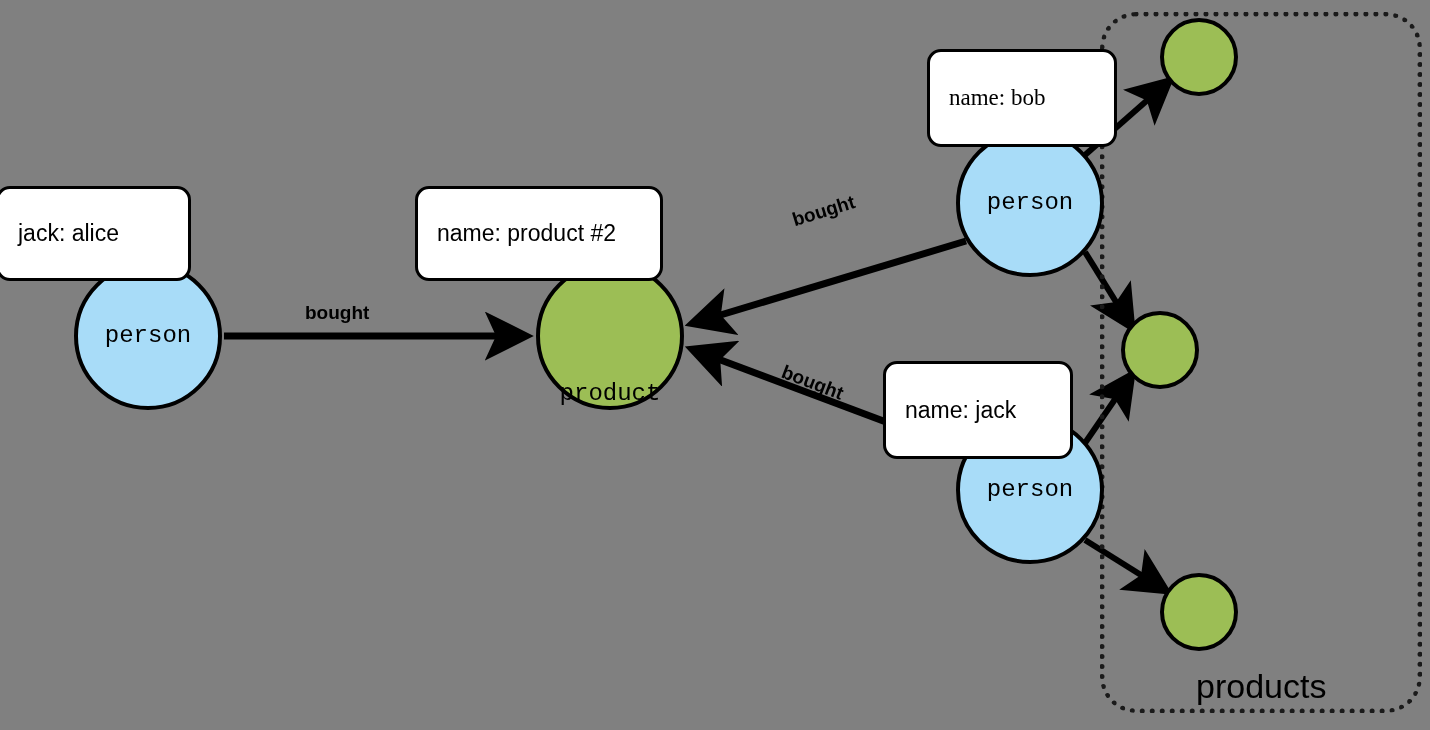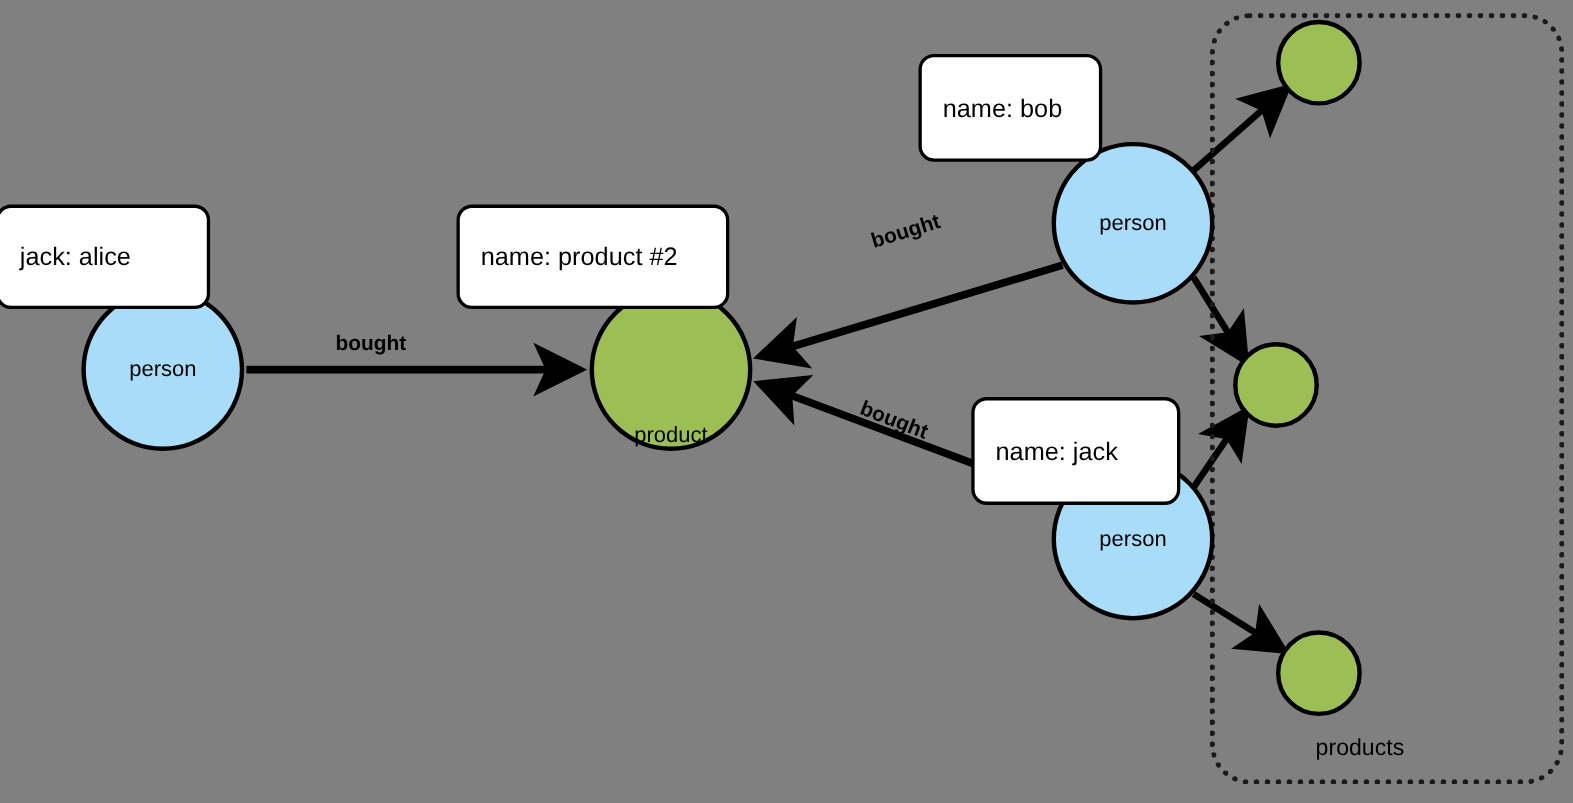--- a/index.html
+++ b/index.html
@@ -140,7 +140,7 @@
   <div class="prop-box" id="box-product5" style="left: 415px; top: 186px; width: 248px; height: 95px;">
     <span>name: product #2</span>
   </div>
-  <div class="prop-box" id="box-bob" style="left: 835px; top: 49px; width: 167px; height: 98px;">
+  <div class="prop-box" id="box-bob" style="left: 927px; top: 49px; width: 190px; height: 98px; font-family: Liberation Serif, serif;">
     <span>name: bob</span>
   </div>
   <div class="prop-box" id="box-jack" style="left: 883px; top: 340px; width: 190px; height: 98px; margin-top: 21px;">

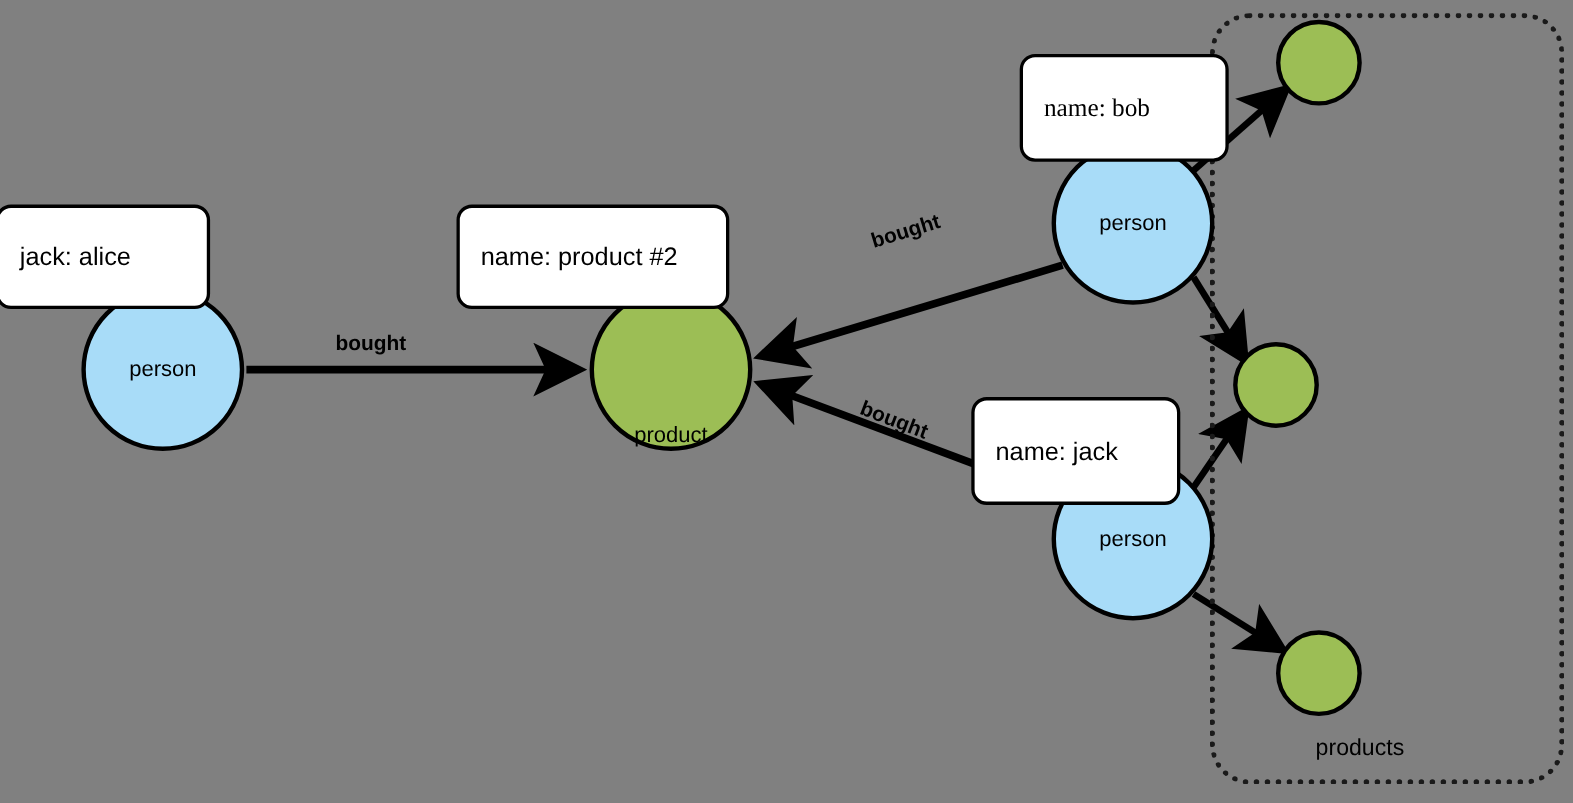--- a/index.html
+++ b/index.html
@@ -31,9 +31,10 @@
     align-items: center;
     justify-content: center;
     color: #000000;
-    font-size: 20px;
+    font-size: 24px;
     line-height: 1;
     z-index: 5;
+    font-family: Liberation Mono, monospace;
   }
   .node.person { background: #A8DCF8; }
   .node.product { background: #9CBE55; }

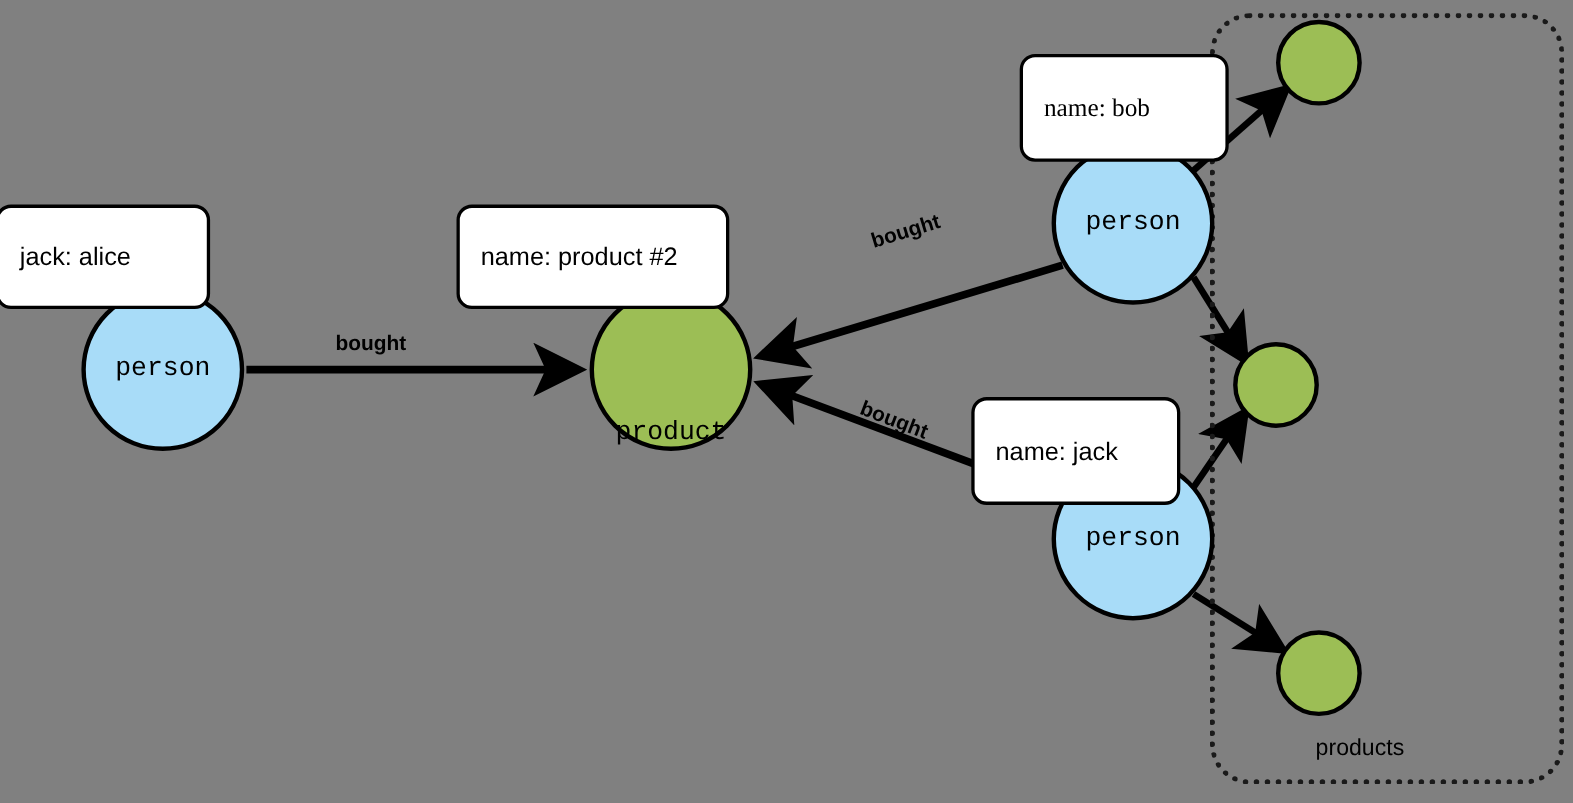--- a/index.html
+++ b/index.html
@@ -76,7 +76,7 @@
   .group-label {
     position: absolute;
     color: #000000;
-    font-size: 21px;
+    font-size: 34px;
     white-space: nowrap;
     z-index: 3;
     line-height: 1;

